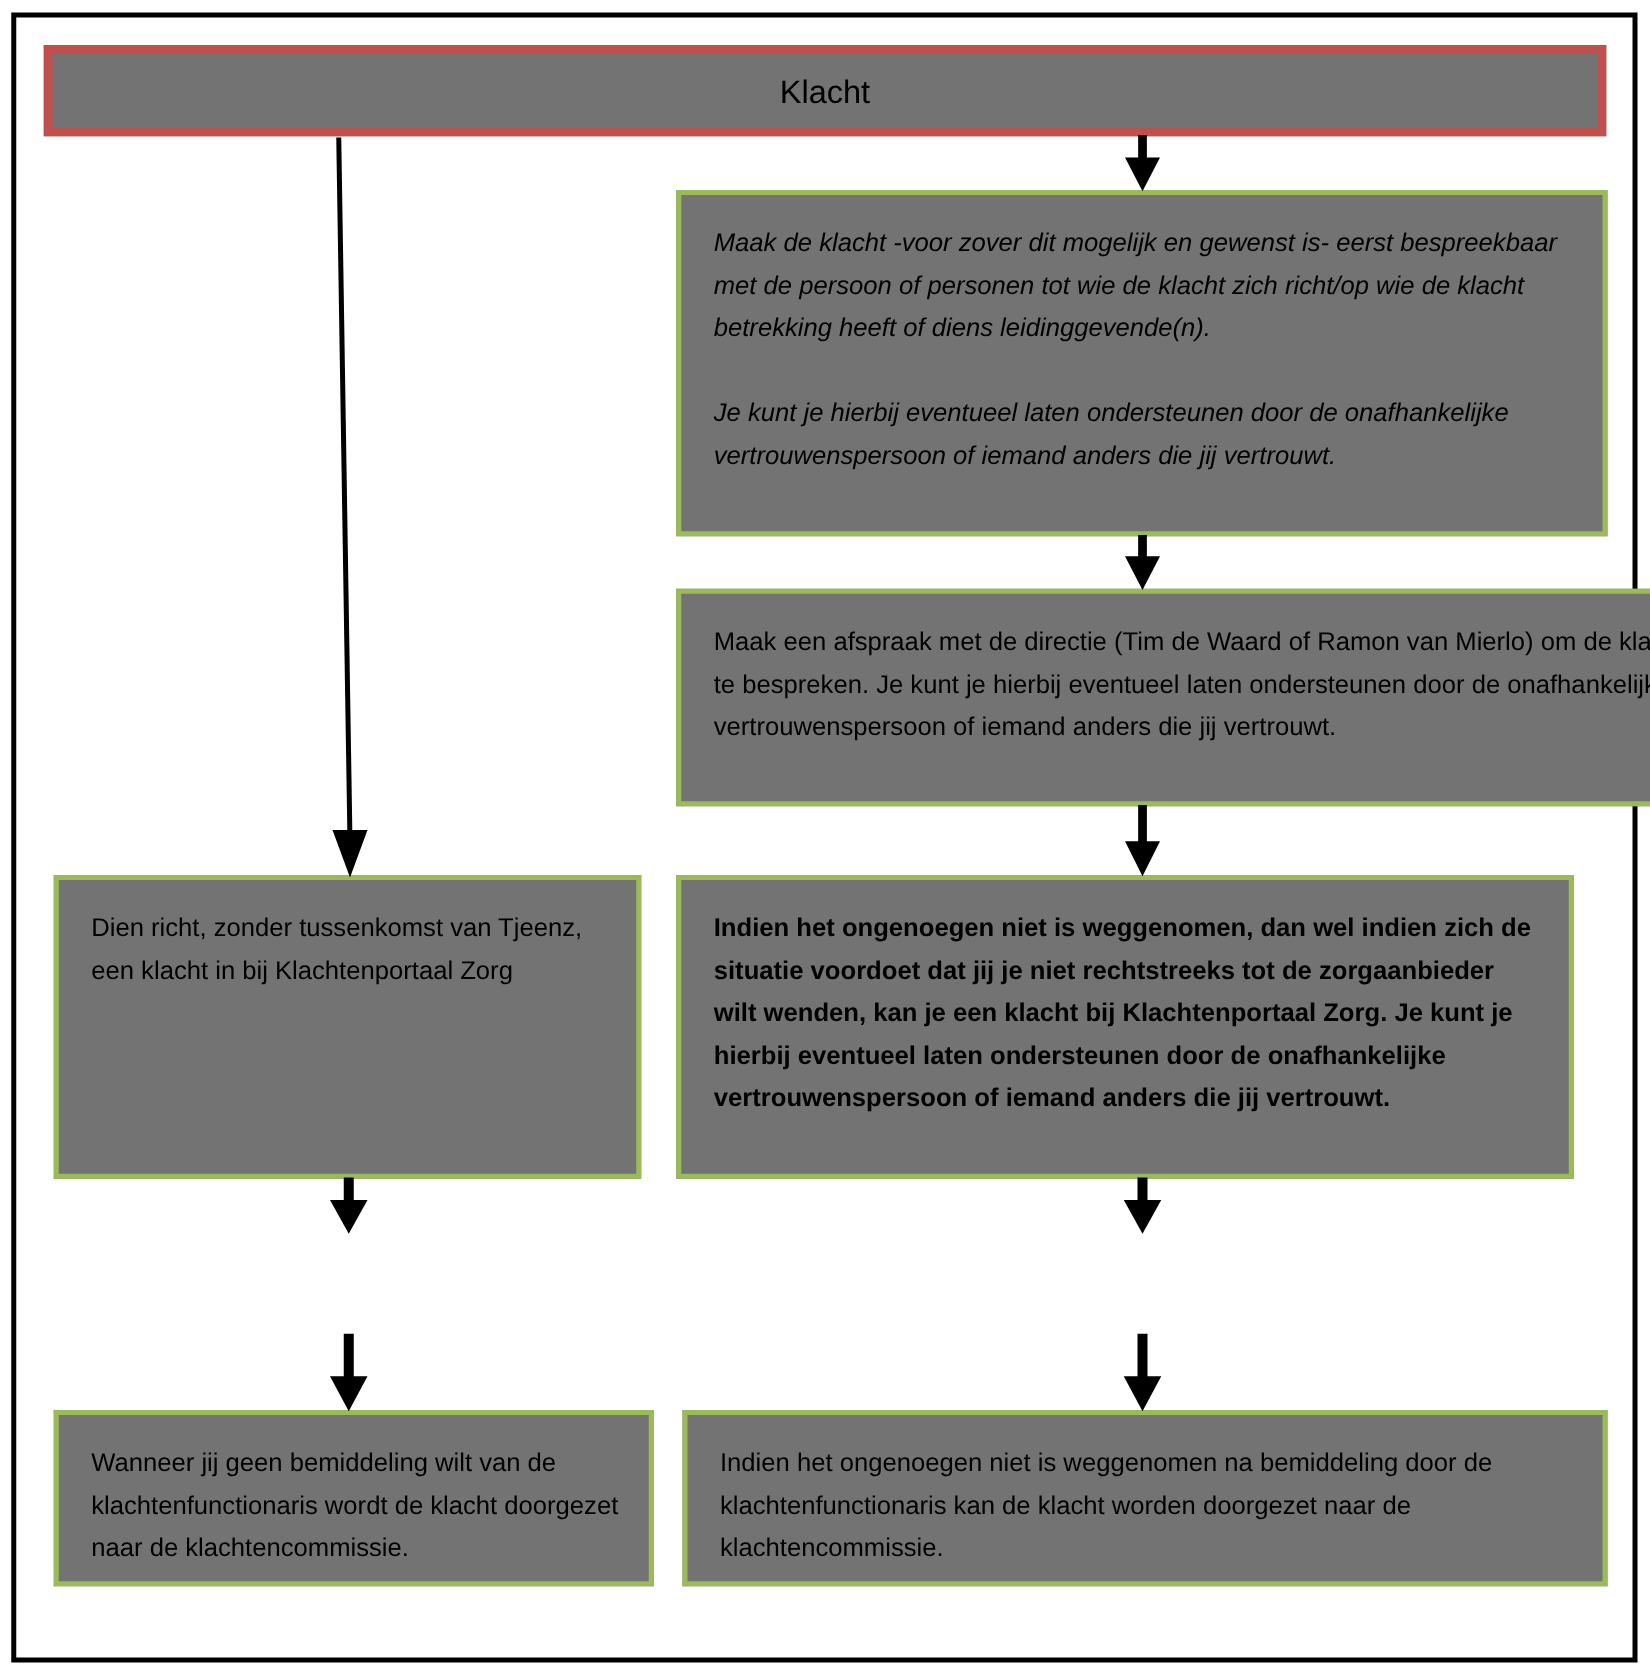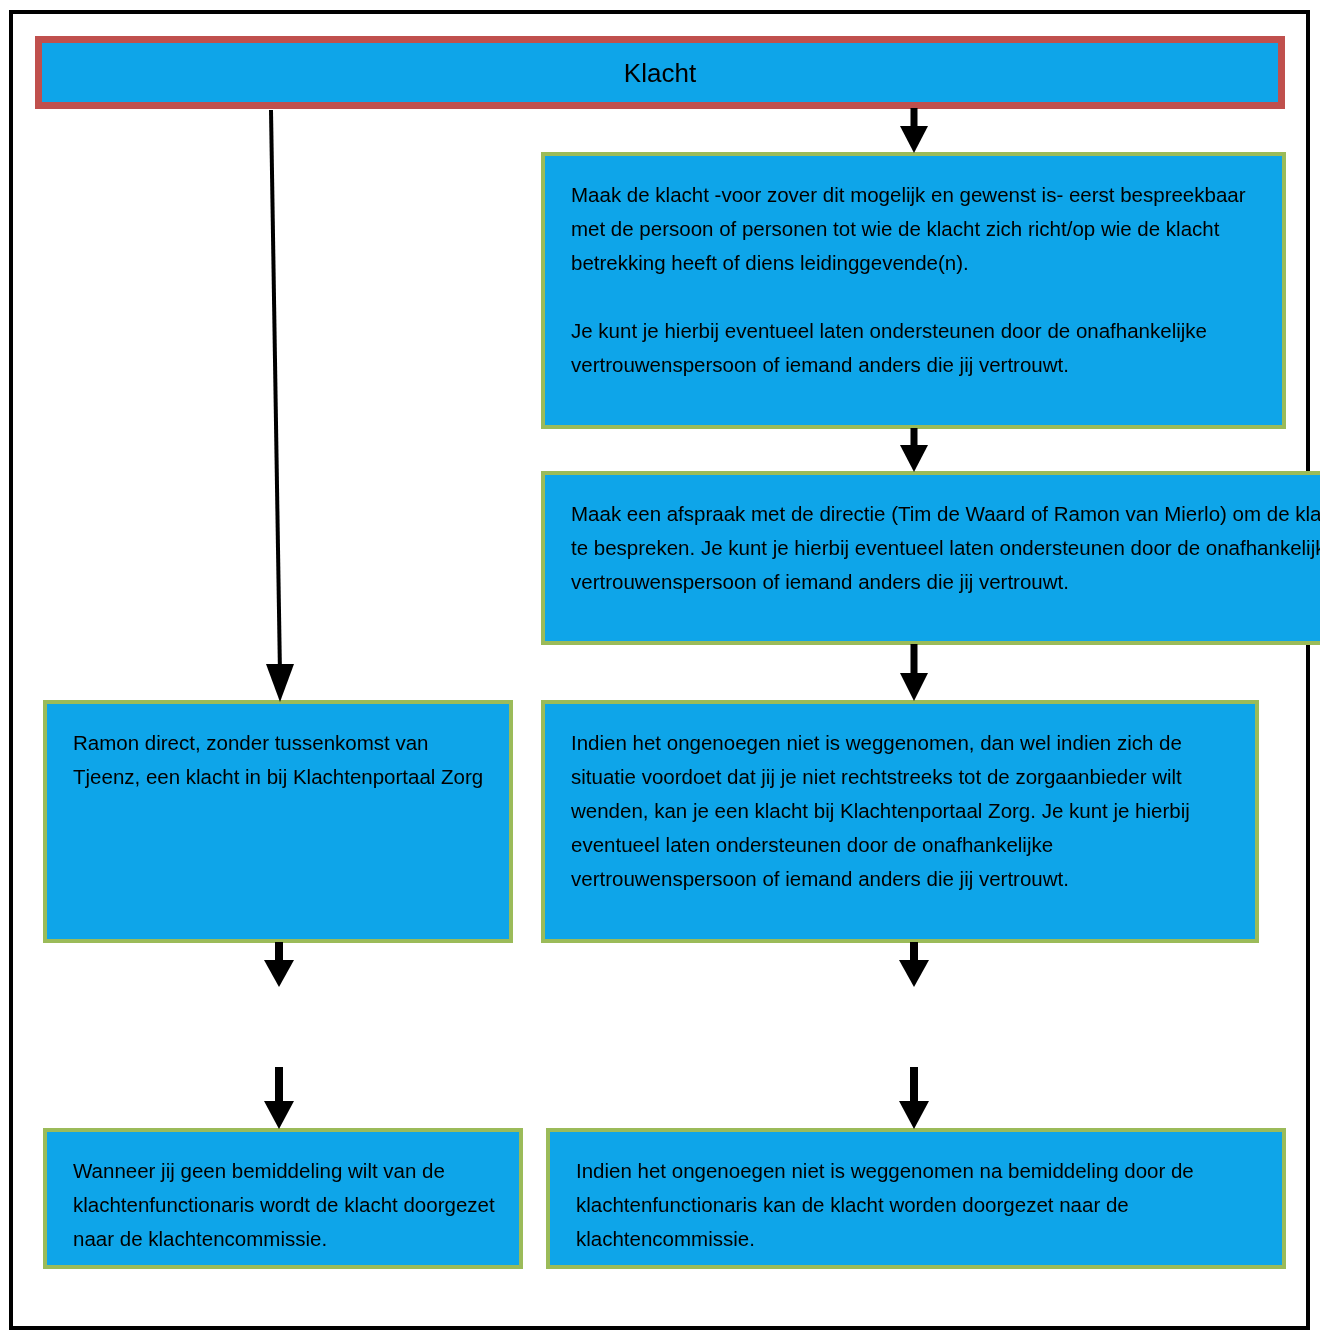--- a/index.html
+++ b/index.html
@@ -30,7 +30,7 @@
   .node {
     position: absolute;
     box-sizing: border-box;
-    background: #0ea5e9;
+    background: #737373;
     color: #000000;
   }
   .node .node-text {

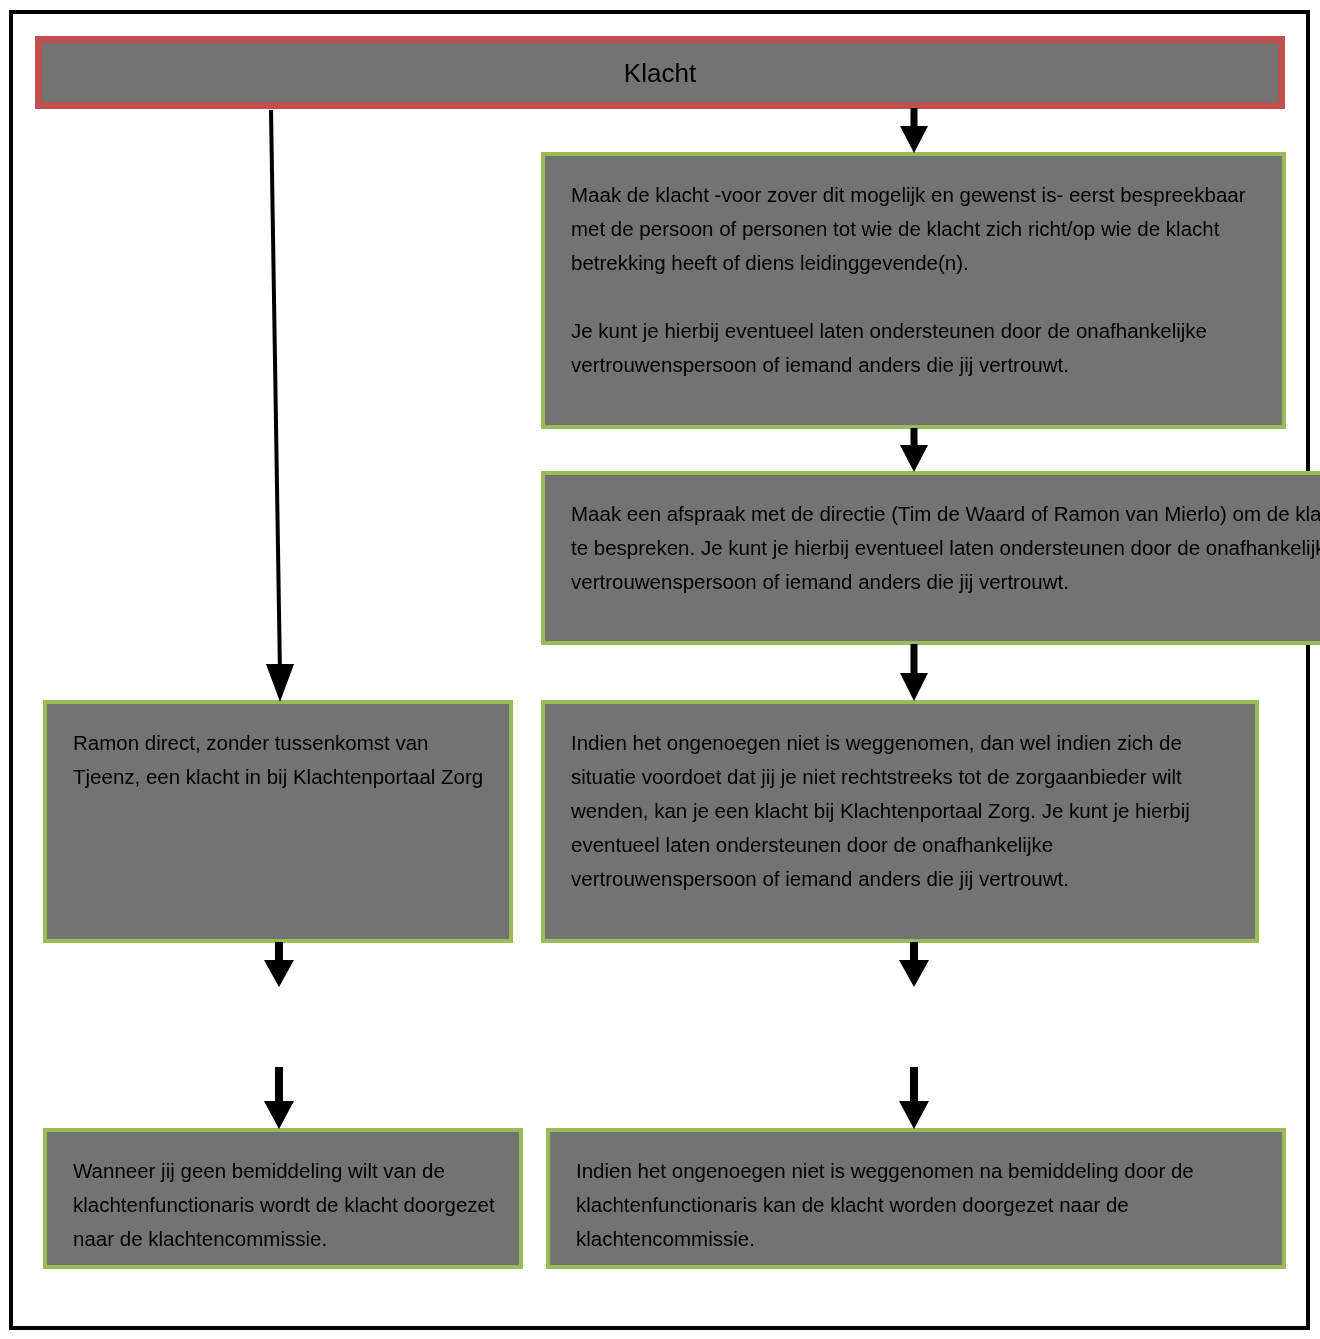--- a/index.html
+++ b/index.html
@@ -85,7 +85,7 @@
     <span class="node-text">Klacht</span>
   </div>
 
-  <div class="node node--step" style="left:541px; top:152px; width:745px; height:277px;">
+  <div class="node node--step" style="left:541px; top:152px; width:745px; height:277px;font-style:italic;">
     <span class="node-text">Maak de klacht -voor zover dit mogelijk en gewenst is- eerst bespreekbaar met de persoon of personen tot wie de klacht zich richt/op wie de klacht betrekking heeft of diens leidinggevende(n).
 
 Je kunt je hierbij eventueel laten ondersteunen door de onafhankelijke vertrouwenspersoon of iemand anders die jij vertrouwt.</span>

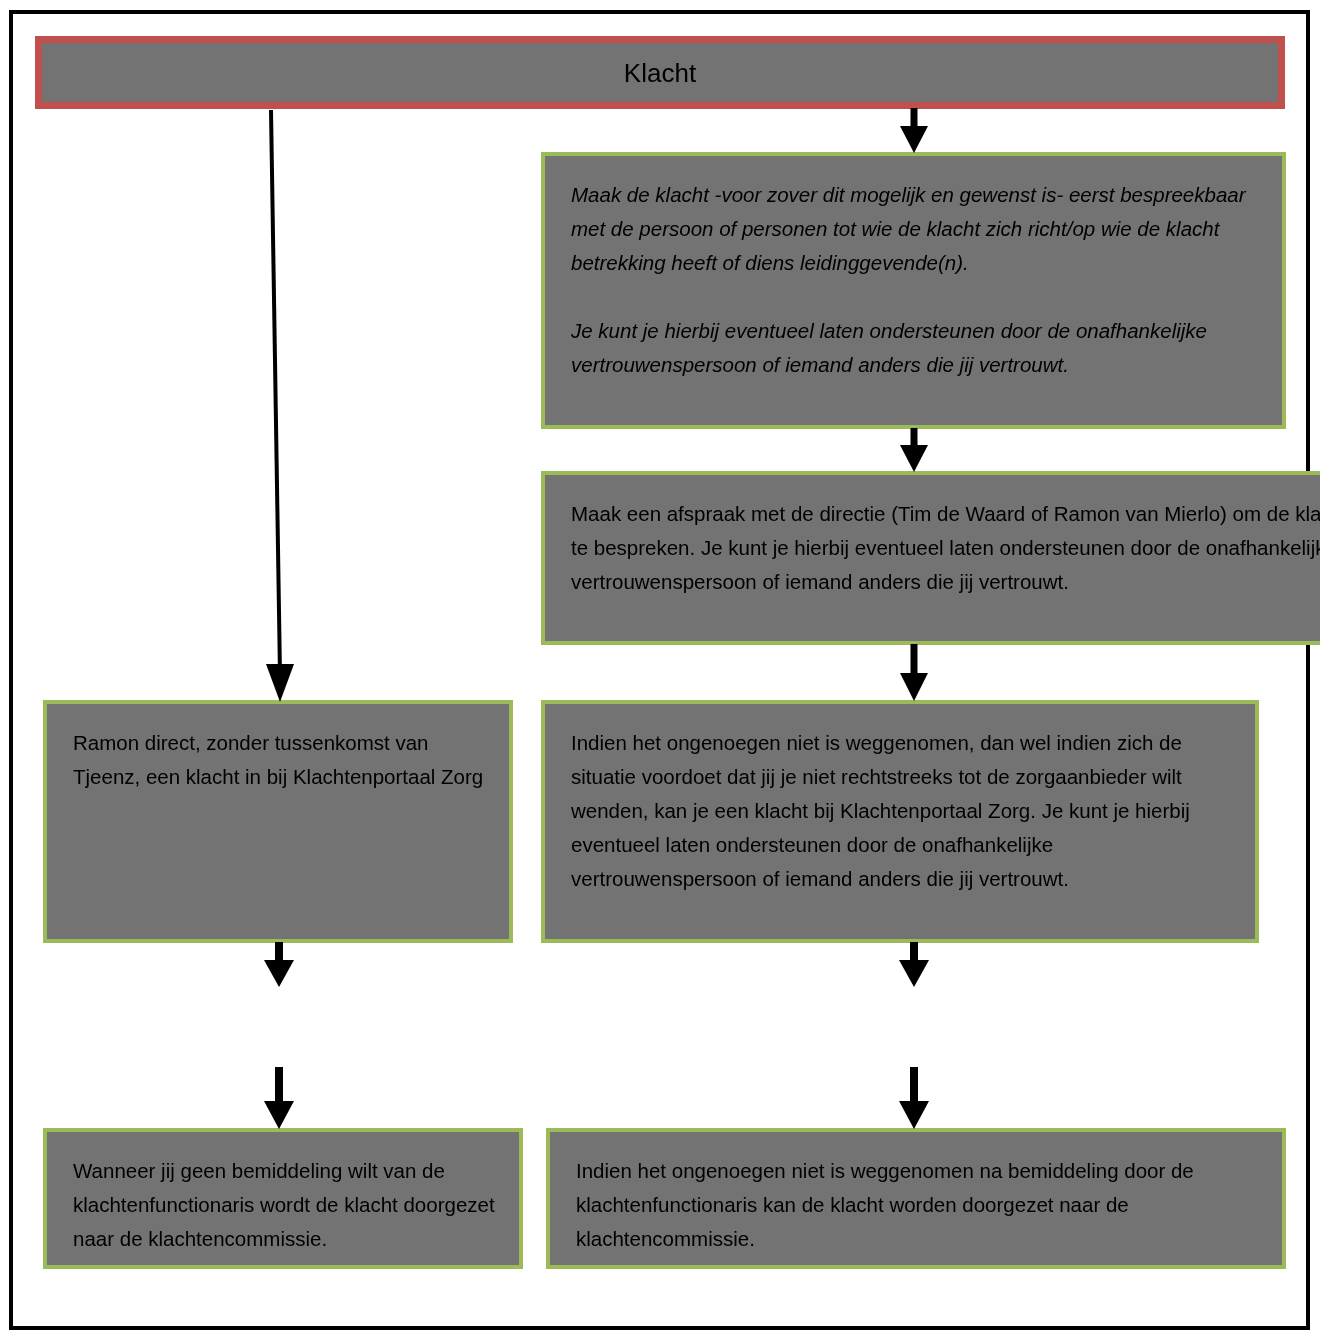--- a/index.html
+++ b/index.html
@@ -96,7 +96,7 @@
   </div>
 
   <div class="node node--step" style="left:43px; top:700px; width:470px; height:243px;">
-    <span class="node-text">Ramon direct, zonder tussenkomst van Tjeenz, een klacht in bij Klachtenportaal Zorg</span>
+    <span class="node-text">Dien richt, zonder tussenkomst van Tjeenz, een klacht in bij Klachtenportaal Zorg</span>
   </div>
 
   <div class="node node--step" style="left:541px; top:700px; width:718px; height:243px;">

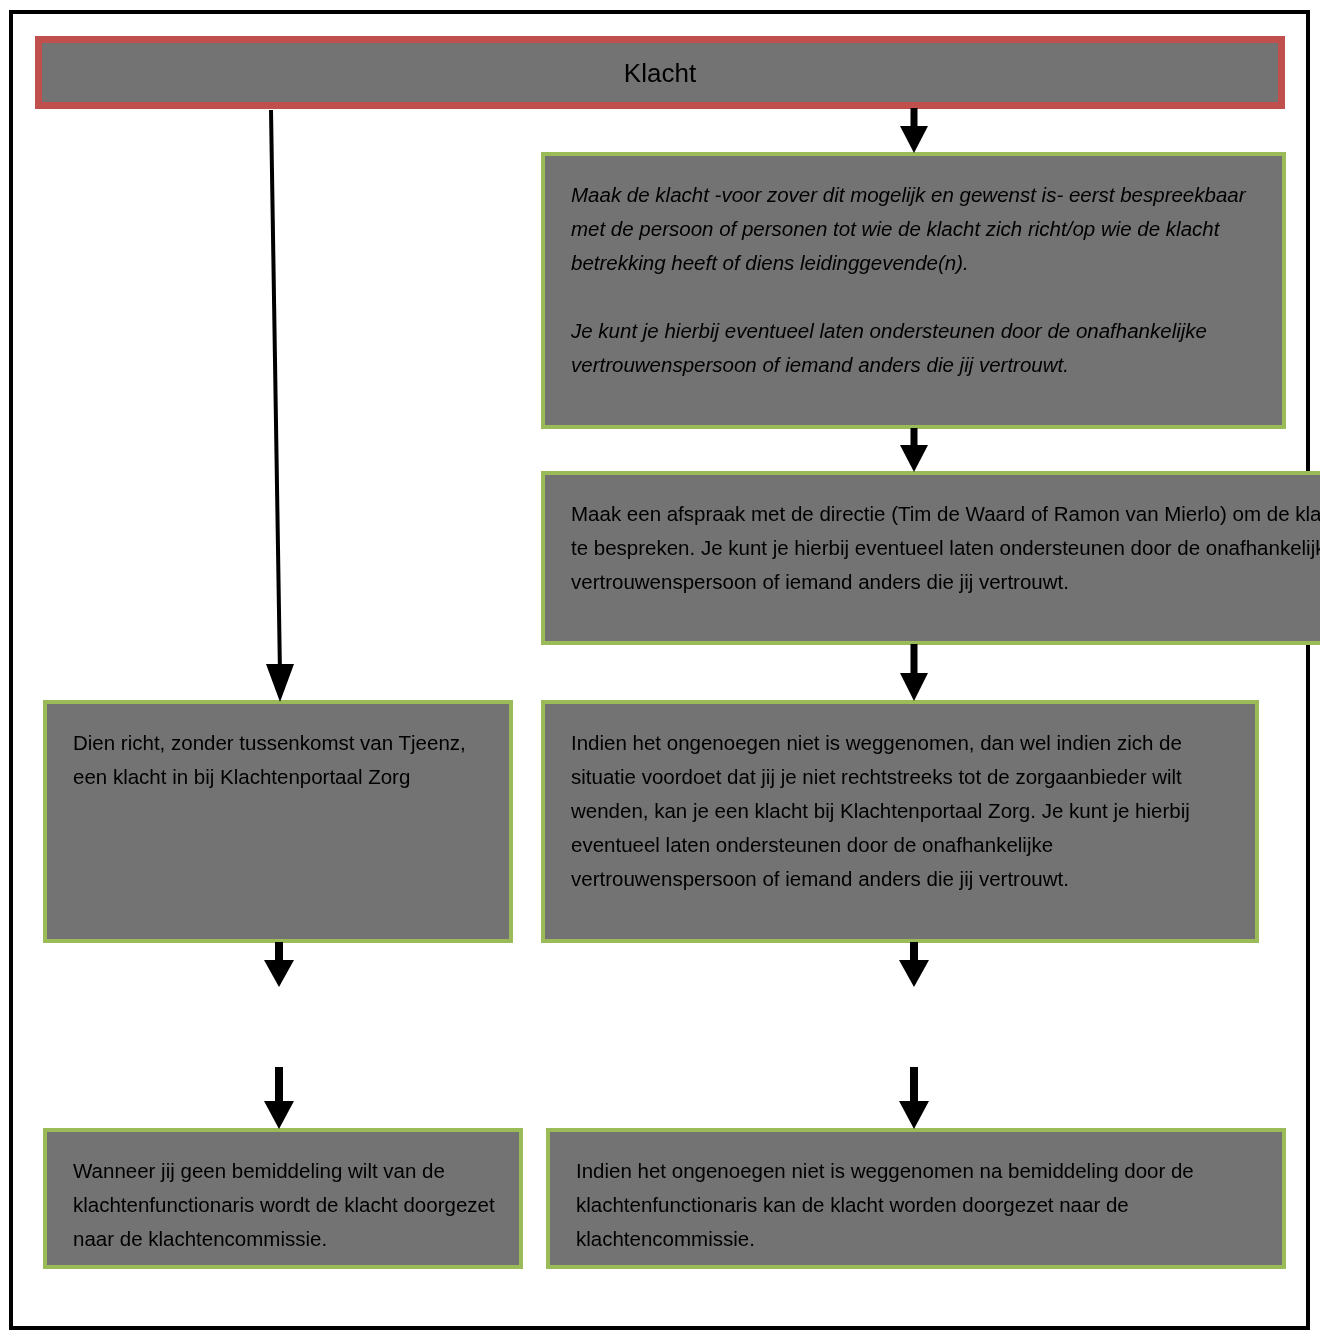--- a/index.html
+++ b/index.html
@@ -99,7 +99,7 @@
     <span class="node-text">Dien richt, zonder tussenkomst van Tjeenz, een klacht in bij Klachtenportaal Zorg</span>
   </div>
 
-  <div class="node node--step" style="left:541px; top:700px; width:718px; height:243px;">
+  <div class="node node--step" style="left:541px; top:700px; width:718px; height:243px;font-weight:bold;">
     <span class="node-text">Indien het ongenoegen niet is weggenomen, dan wel indien zich de situatie voordoet dat jij je niet rechtstreeks tot de zorgaanbieder wilt wenden, kan je een klacht bij Klachtenportaal Zorg. Je kunt je hierbij eventueel laten ondersteunen door de onafhankelijke vertrouwenspersoon of iemand anders die jij vertrouwt.</span>
   </div>
 

